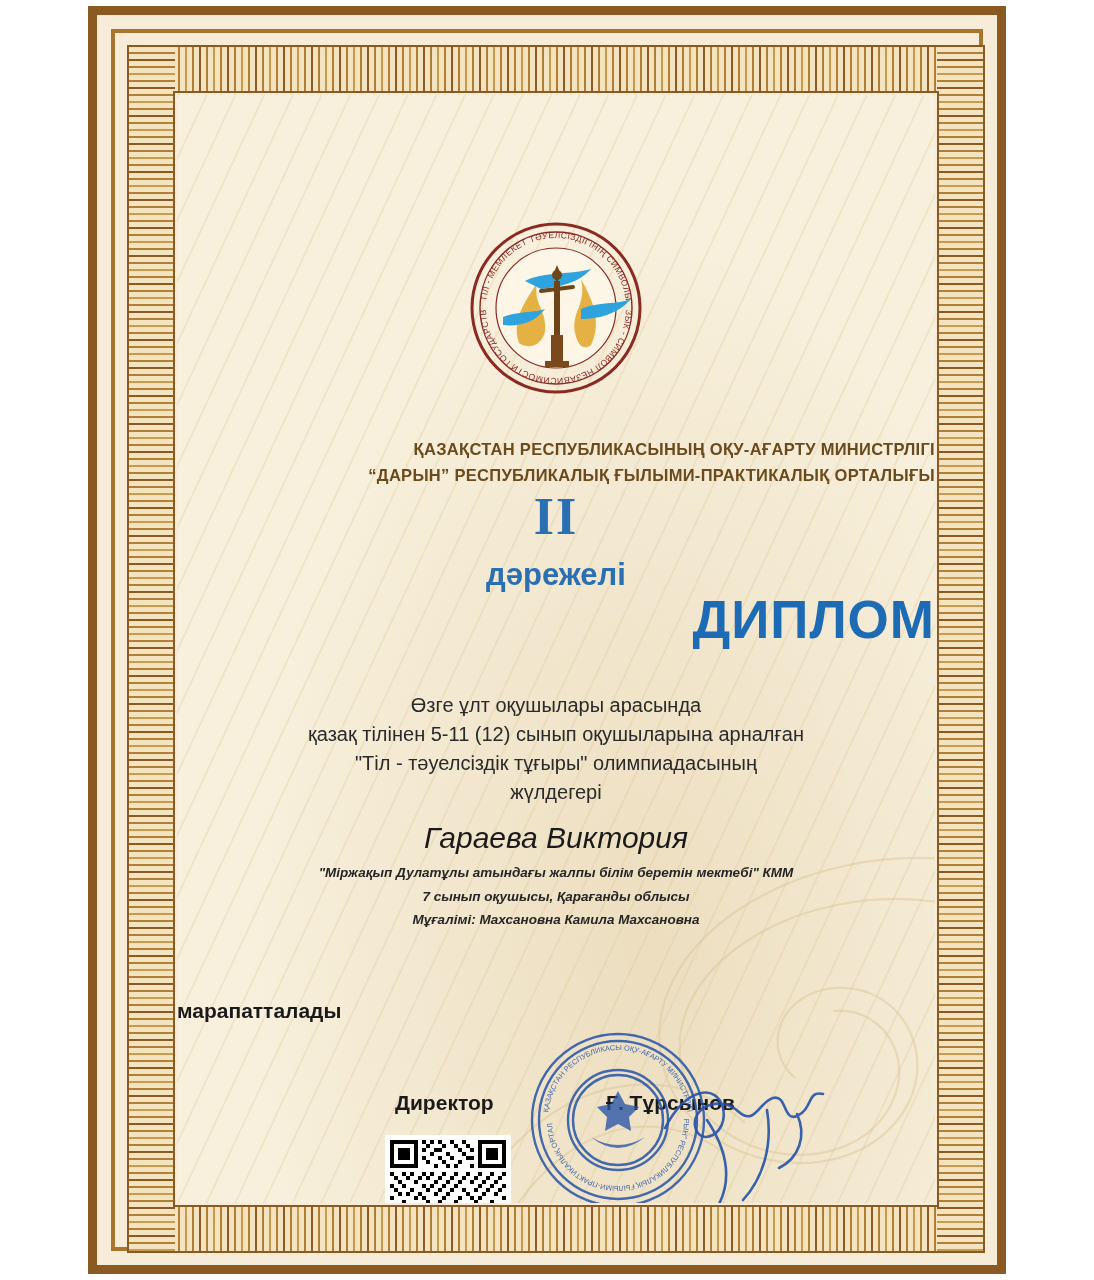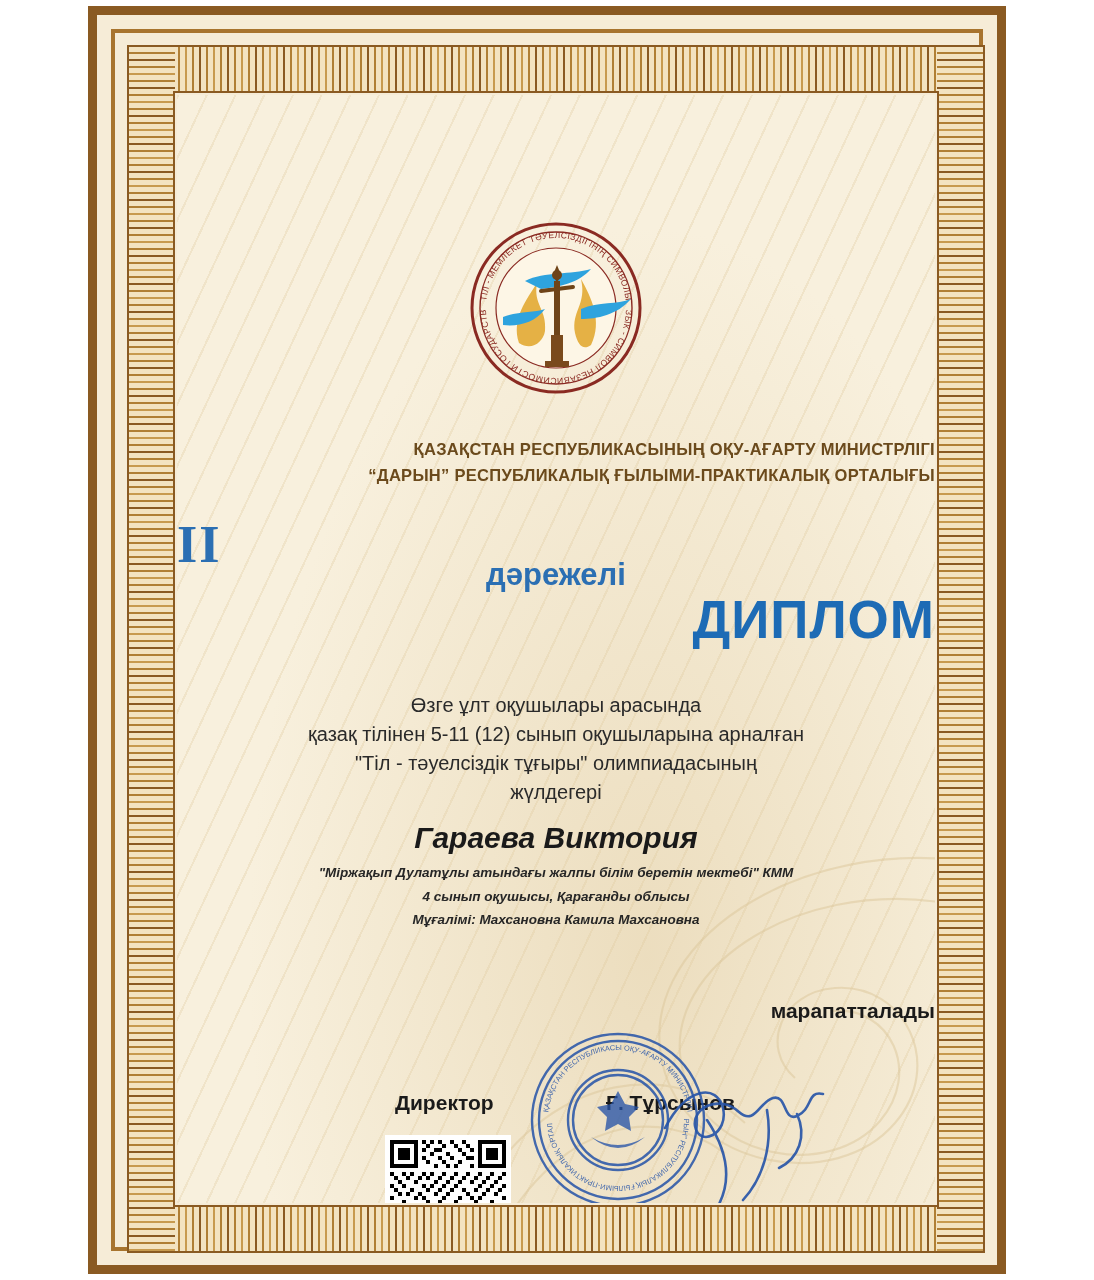--- a/index.html
+++ b/index.html
@@ -131,7 +131,8 @@
   .degree-num {
     position: absolute;
     left: 0; right: 0;
-    top: 420px;
+    top: 392px;
+    text-align: center;
     color: #2b6fb3;
     font-family: "Liberation Serif", serif;
     font-size: 52px;

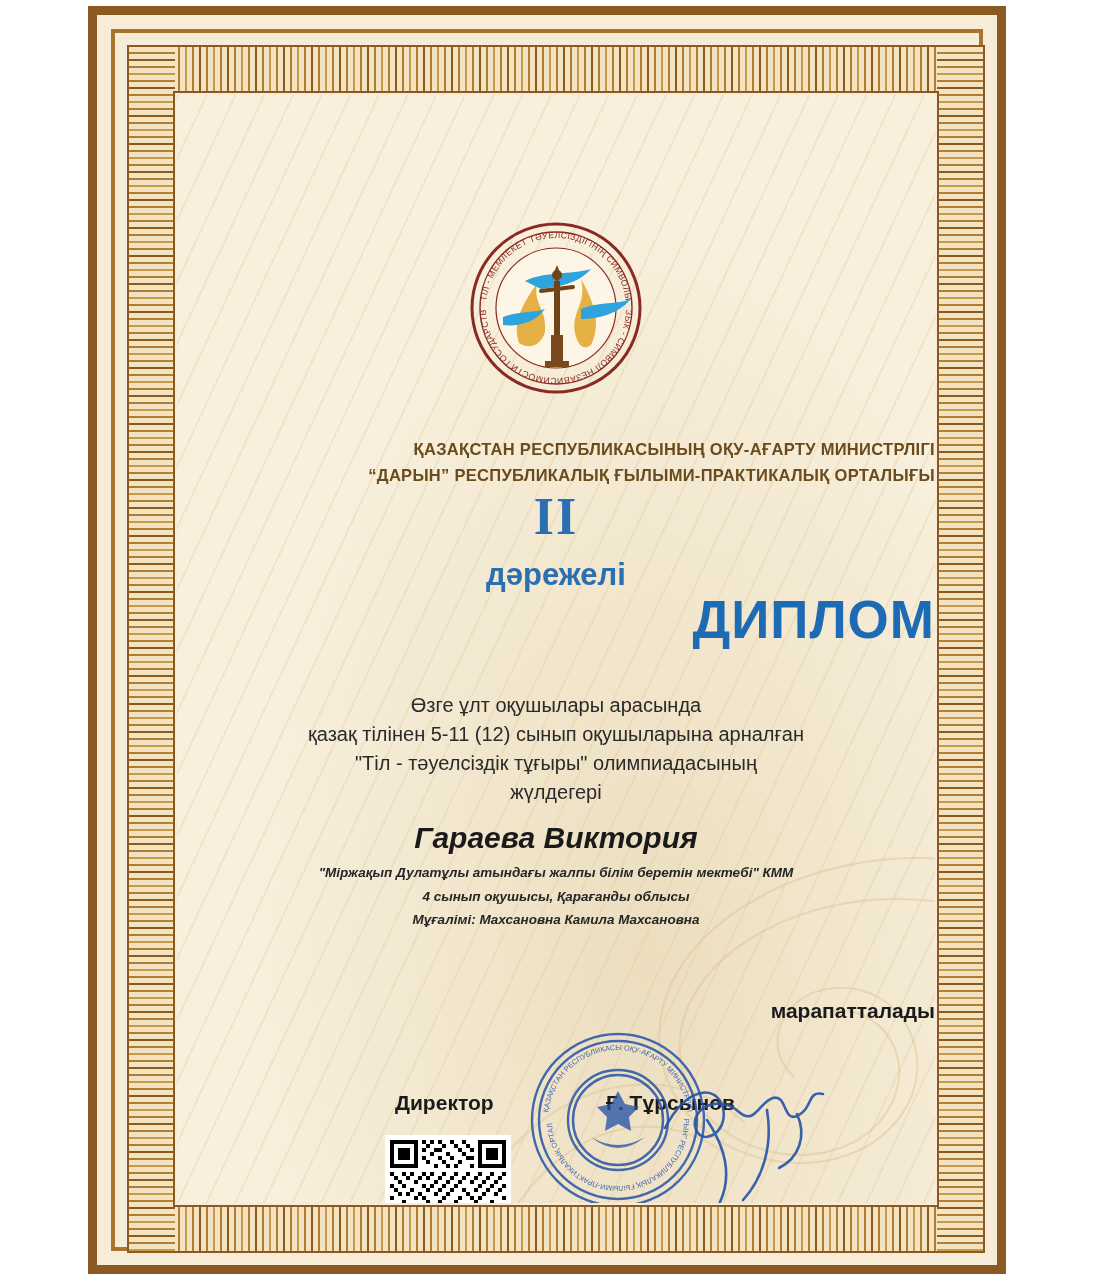--- a/index.html
+++ b/index.html
@@ -177,7 +177,7 @@
     text-align: center;
     color: #1a1a1a;
     font-size: 30px;
-    font-weight: bold;
+    font-weight: normal;
     font-style: italic;
   }
 

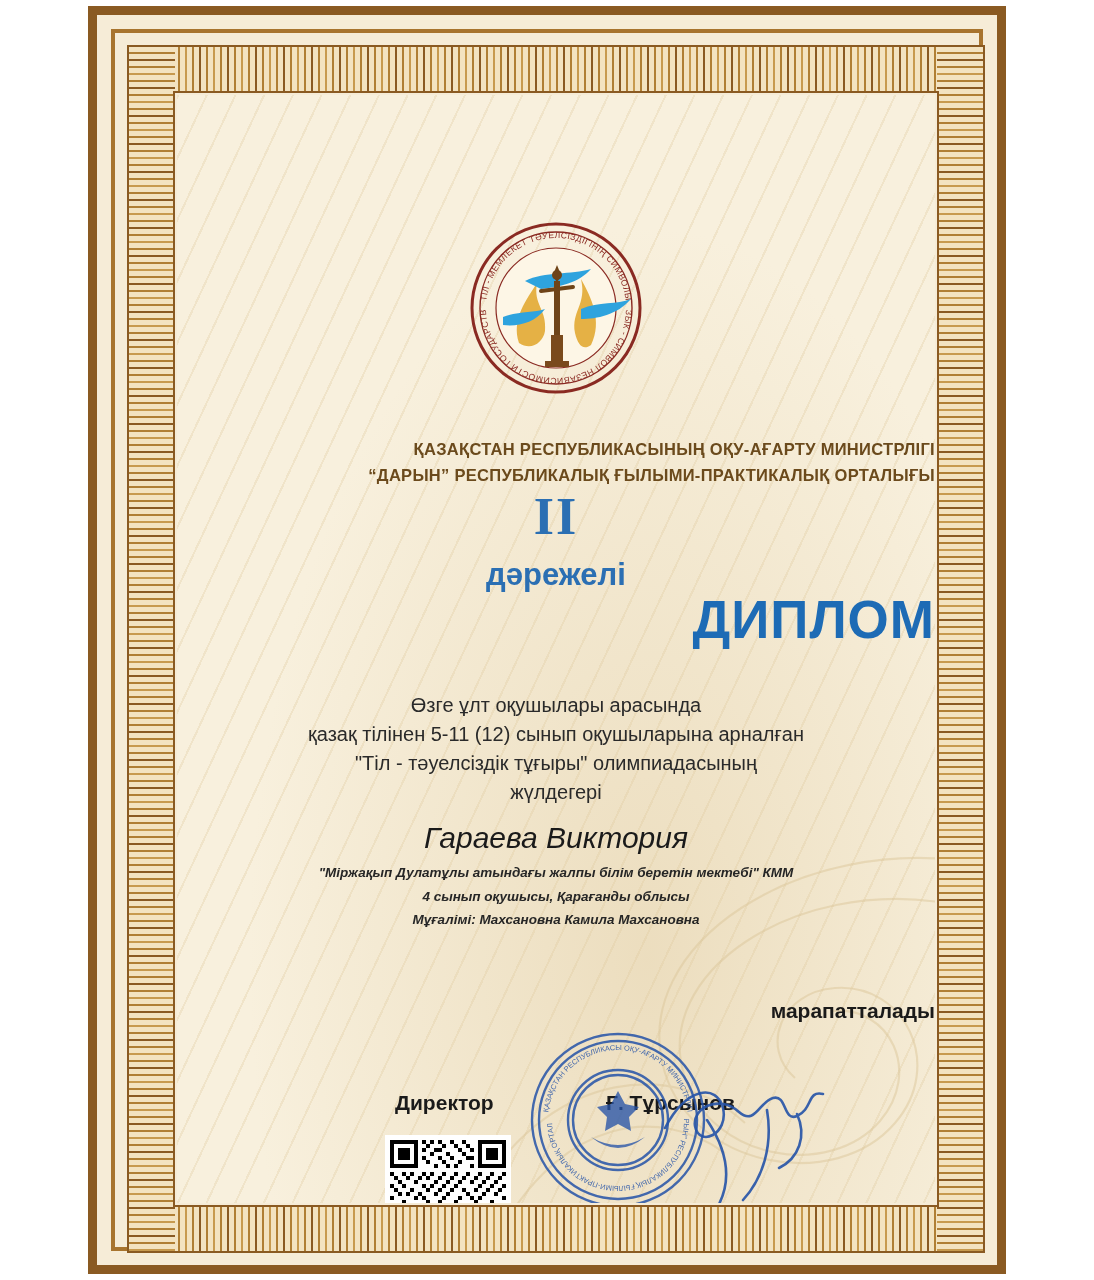--- a/index.html
+++ b/index.html
@@ -330,7 +330,7 @@
       <div class="winner">Гараева Виктория</div>
       <div class="details">
         <div>"Міржақып Дулатұлы атындағы жалпы білім беретін мектебі" КММ</div>
-        <div>4 сынып оқушысы, Қарағанды облысы</div>
+        <div>7 сынып оқушысы, Қарағанды облысы</div>
         <div>Мұғалімі: Махсановна Камила Махсановна</div>
       </div>
 

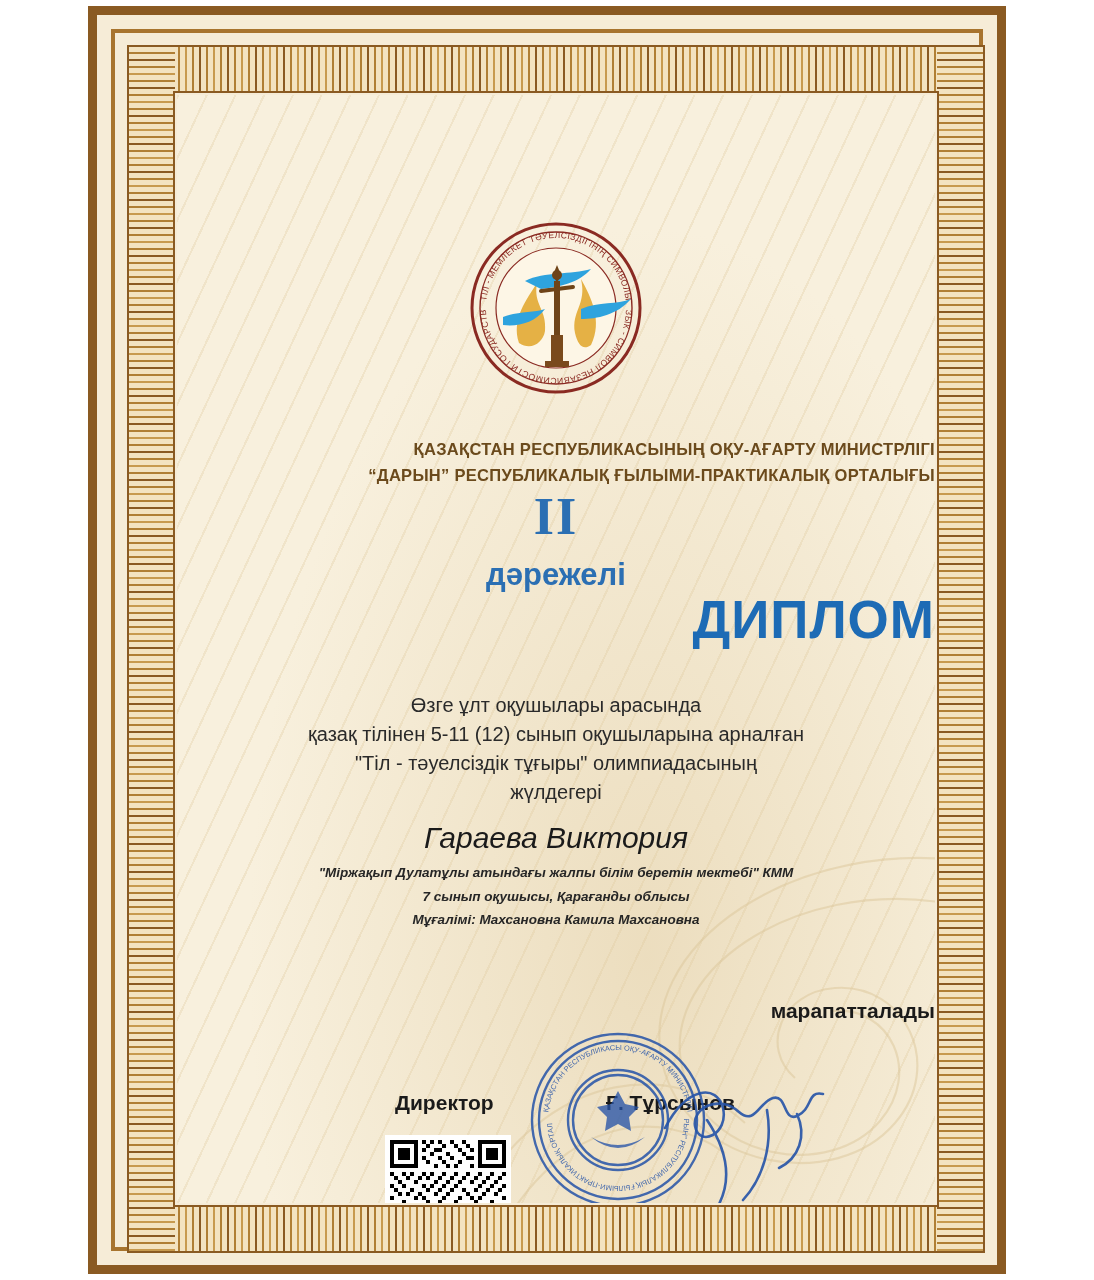--- a/index.html
+++ b/index.html
@@ -197,7 +197,7 @@
     position: absolute;
     left: 0; right: 0;
     top: 904px;
-    text-align: right;
+    text-align: left;
     color: #1a1a1a;
     font-size: 21px;
     font-weight: bold;

